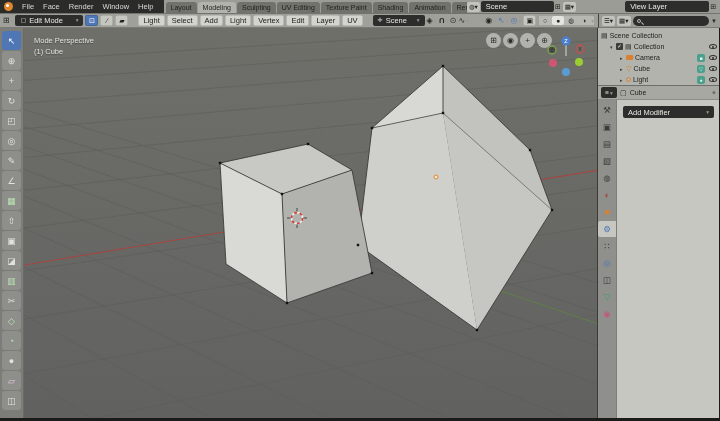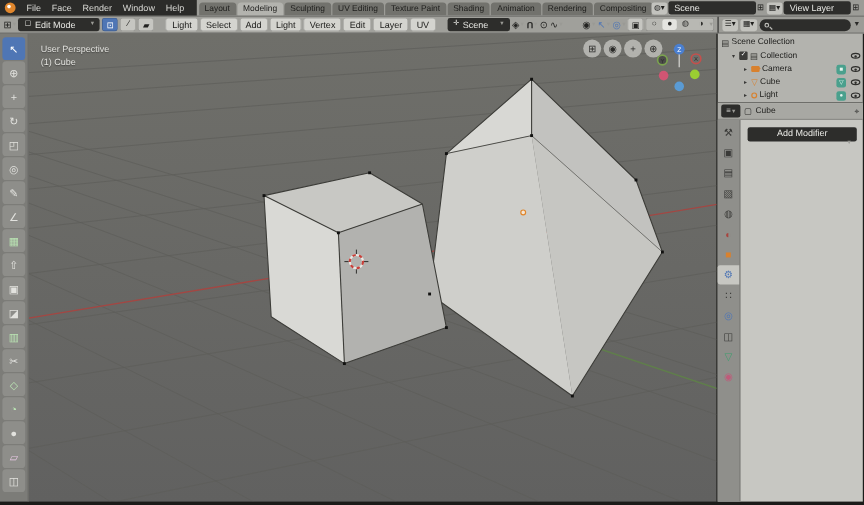--- a/index.html
+++ b/index.html
@@ -144,7 +144,7 @@
       </div>
       <div class="selgrp">
         <span class="mini-ibtn">▦▾</span>
-        <span class="dfield" style="width:56px;">View Layer</span>
+        <span class="dfield" style="width:84px;margin-left:48px;">View Layer</span>
         <span class="copybtn">⊞</span>
       </div>
     </div>

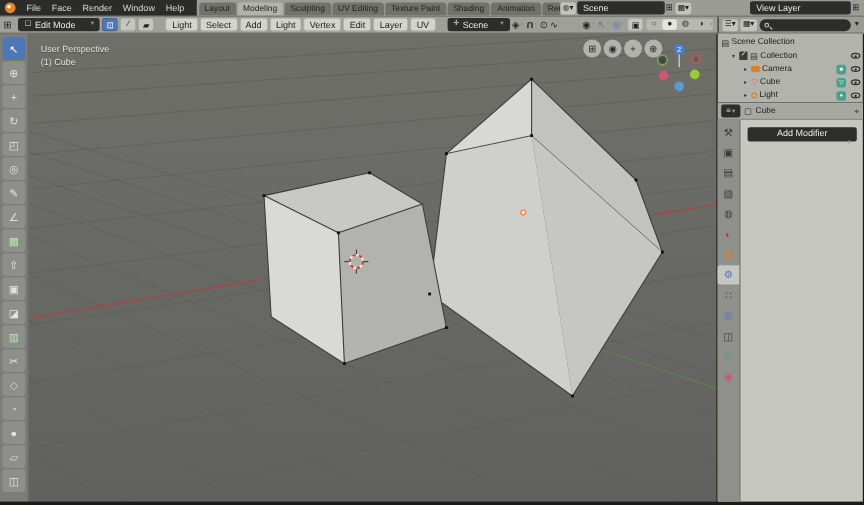--- a/index.html
+++ b/index.html
@@ -323,7 +323,7 @@
       </div>
 
       <div class="vp-overlay">
-        <div>User Perspective</div>
+        <div>Mode Perspective</div>
         <div>(1) Cube</div>
       </div>
 

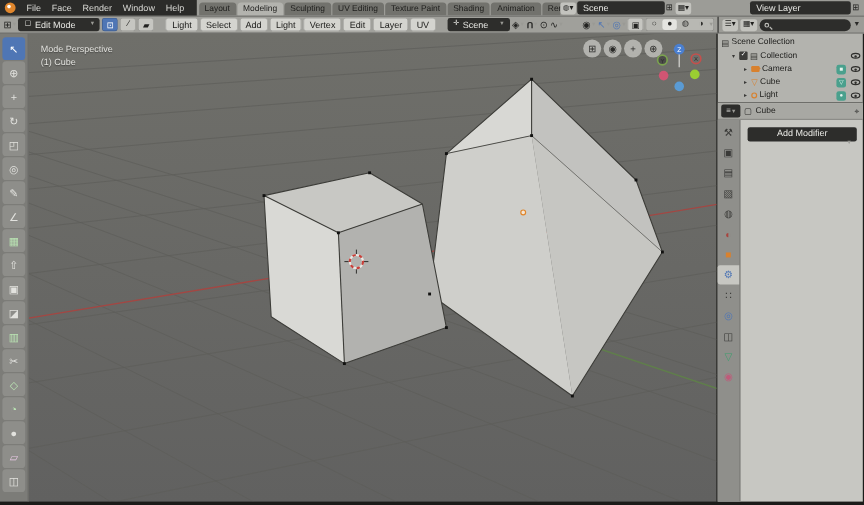--- a/index.html
+++ b/index.html
@@ -104,7 +104,7 @@
   .ptab.orange { color:#d8812e; } .ptab.blue { color:#4f76b5; } .ptab.green { color:#3f9e6e; }
   .ptab.red { color:#a8443e; } .ptab.pink { color:#c05a7a; }
   .addmod { margin:6px 5px 0 25px; height:12px; background:#2d2d2b; border-radius:2px; color:#e9e9e5; font-size:7.5px;
-    display:flex; align-items:center; padding:0 5px;flex-direction:column; }
+    display:flex; align-items:center; padding:0 5px; }
   .addmod .dd { margin-left:auto; }
 
   .statusbar { height:3px; background:#1b1b19; }

